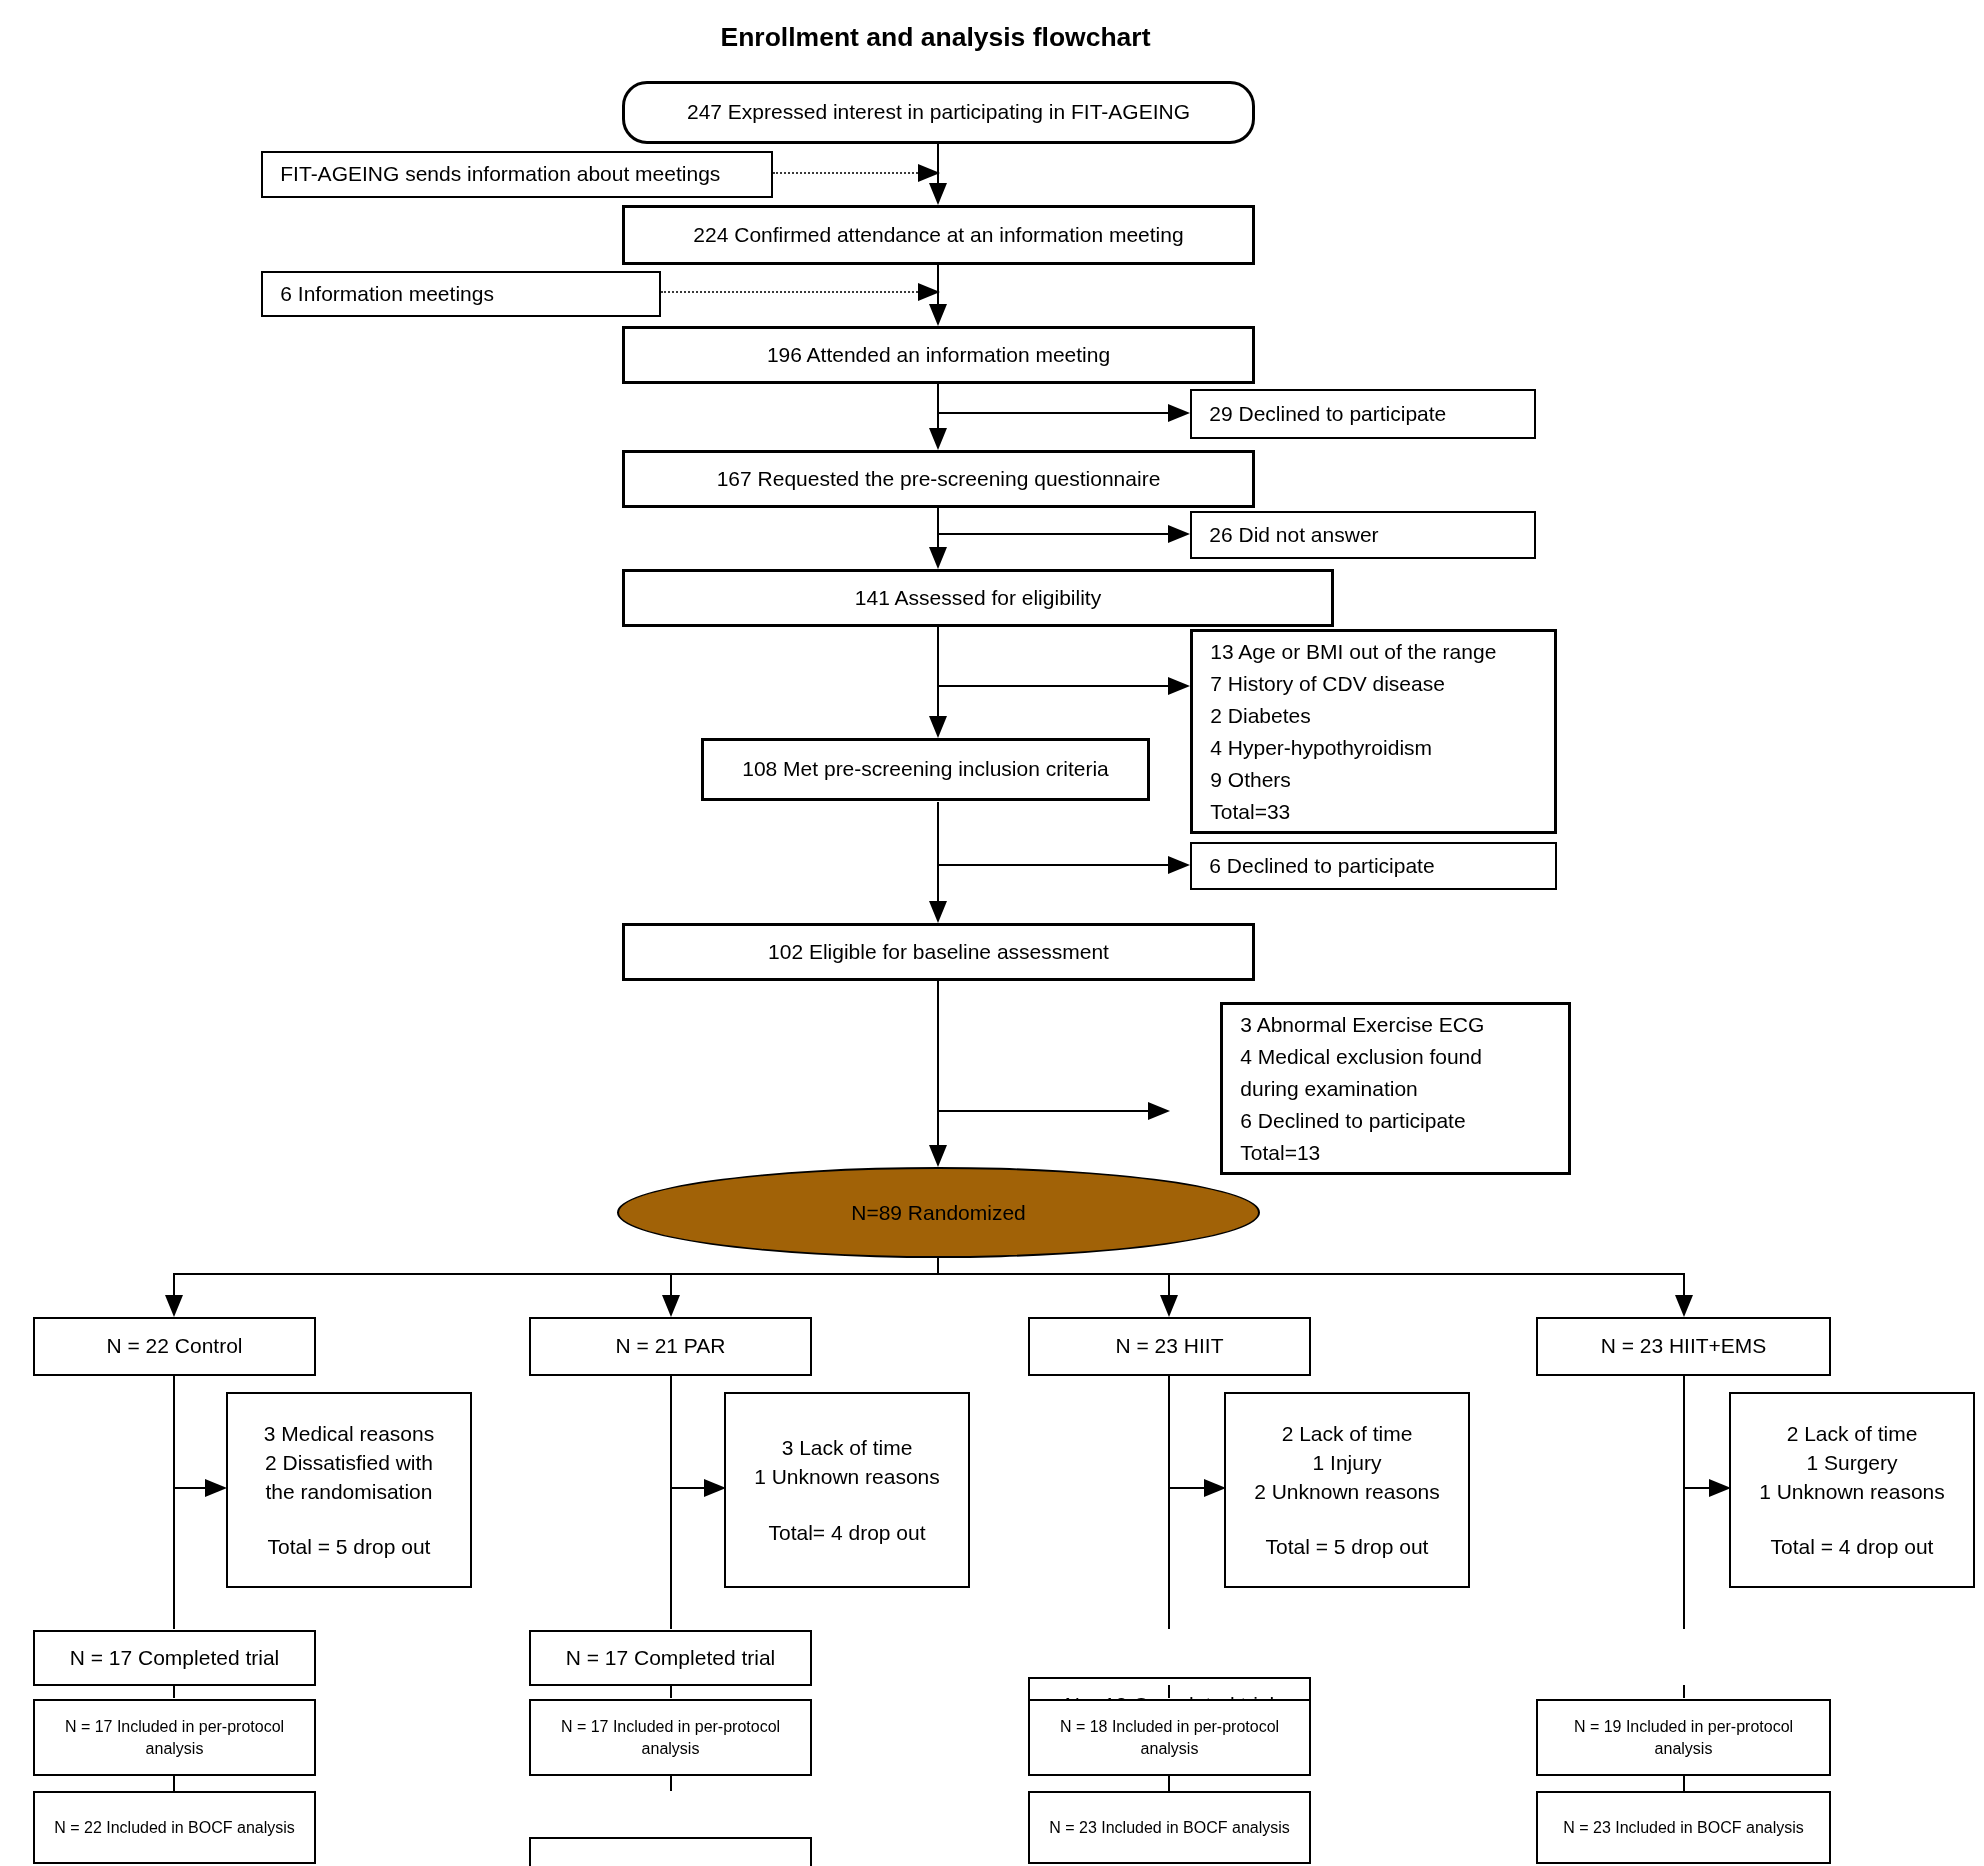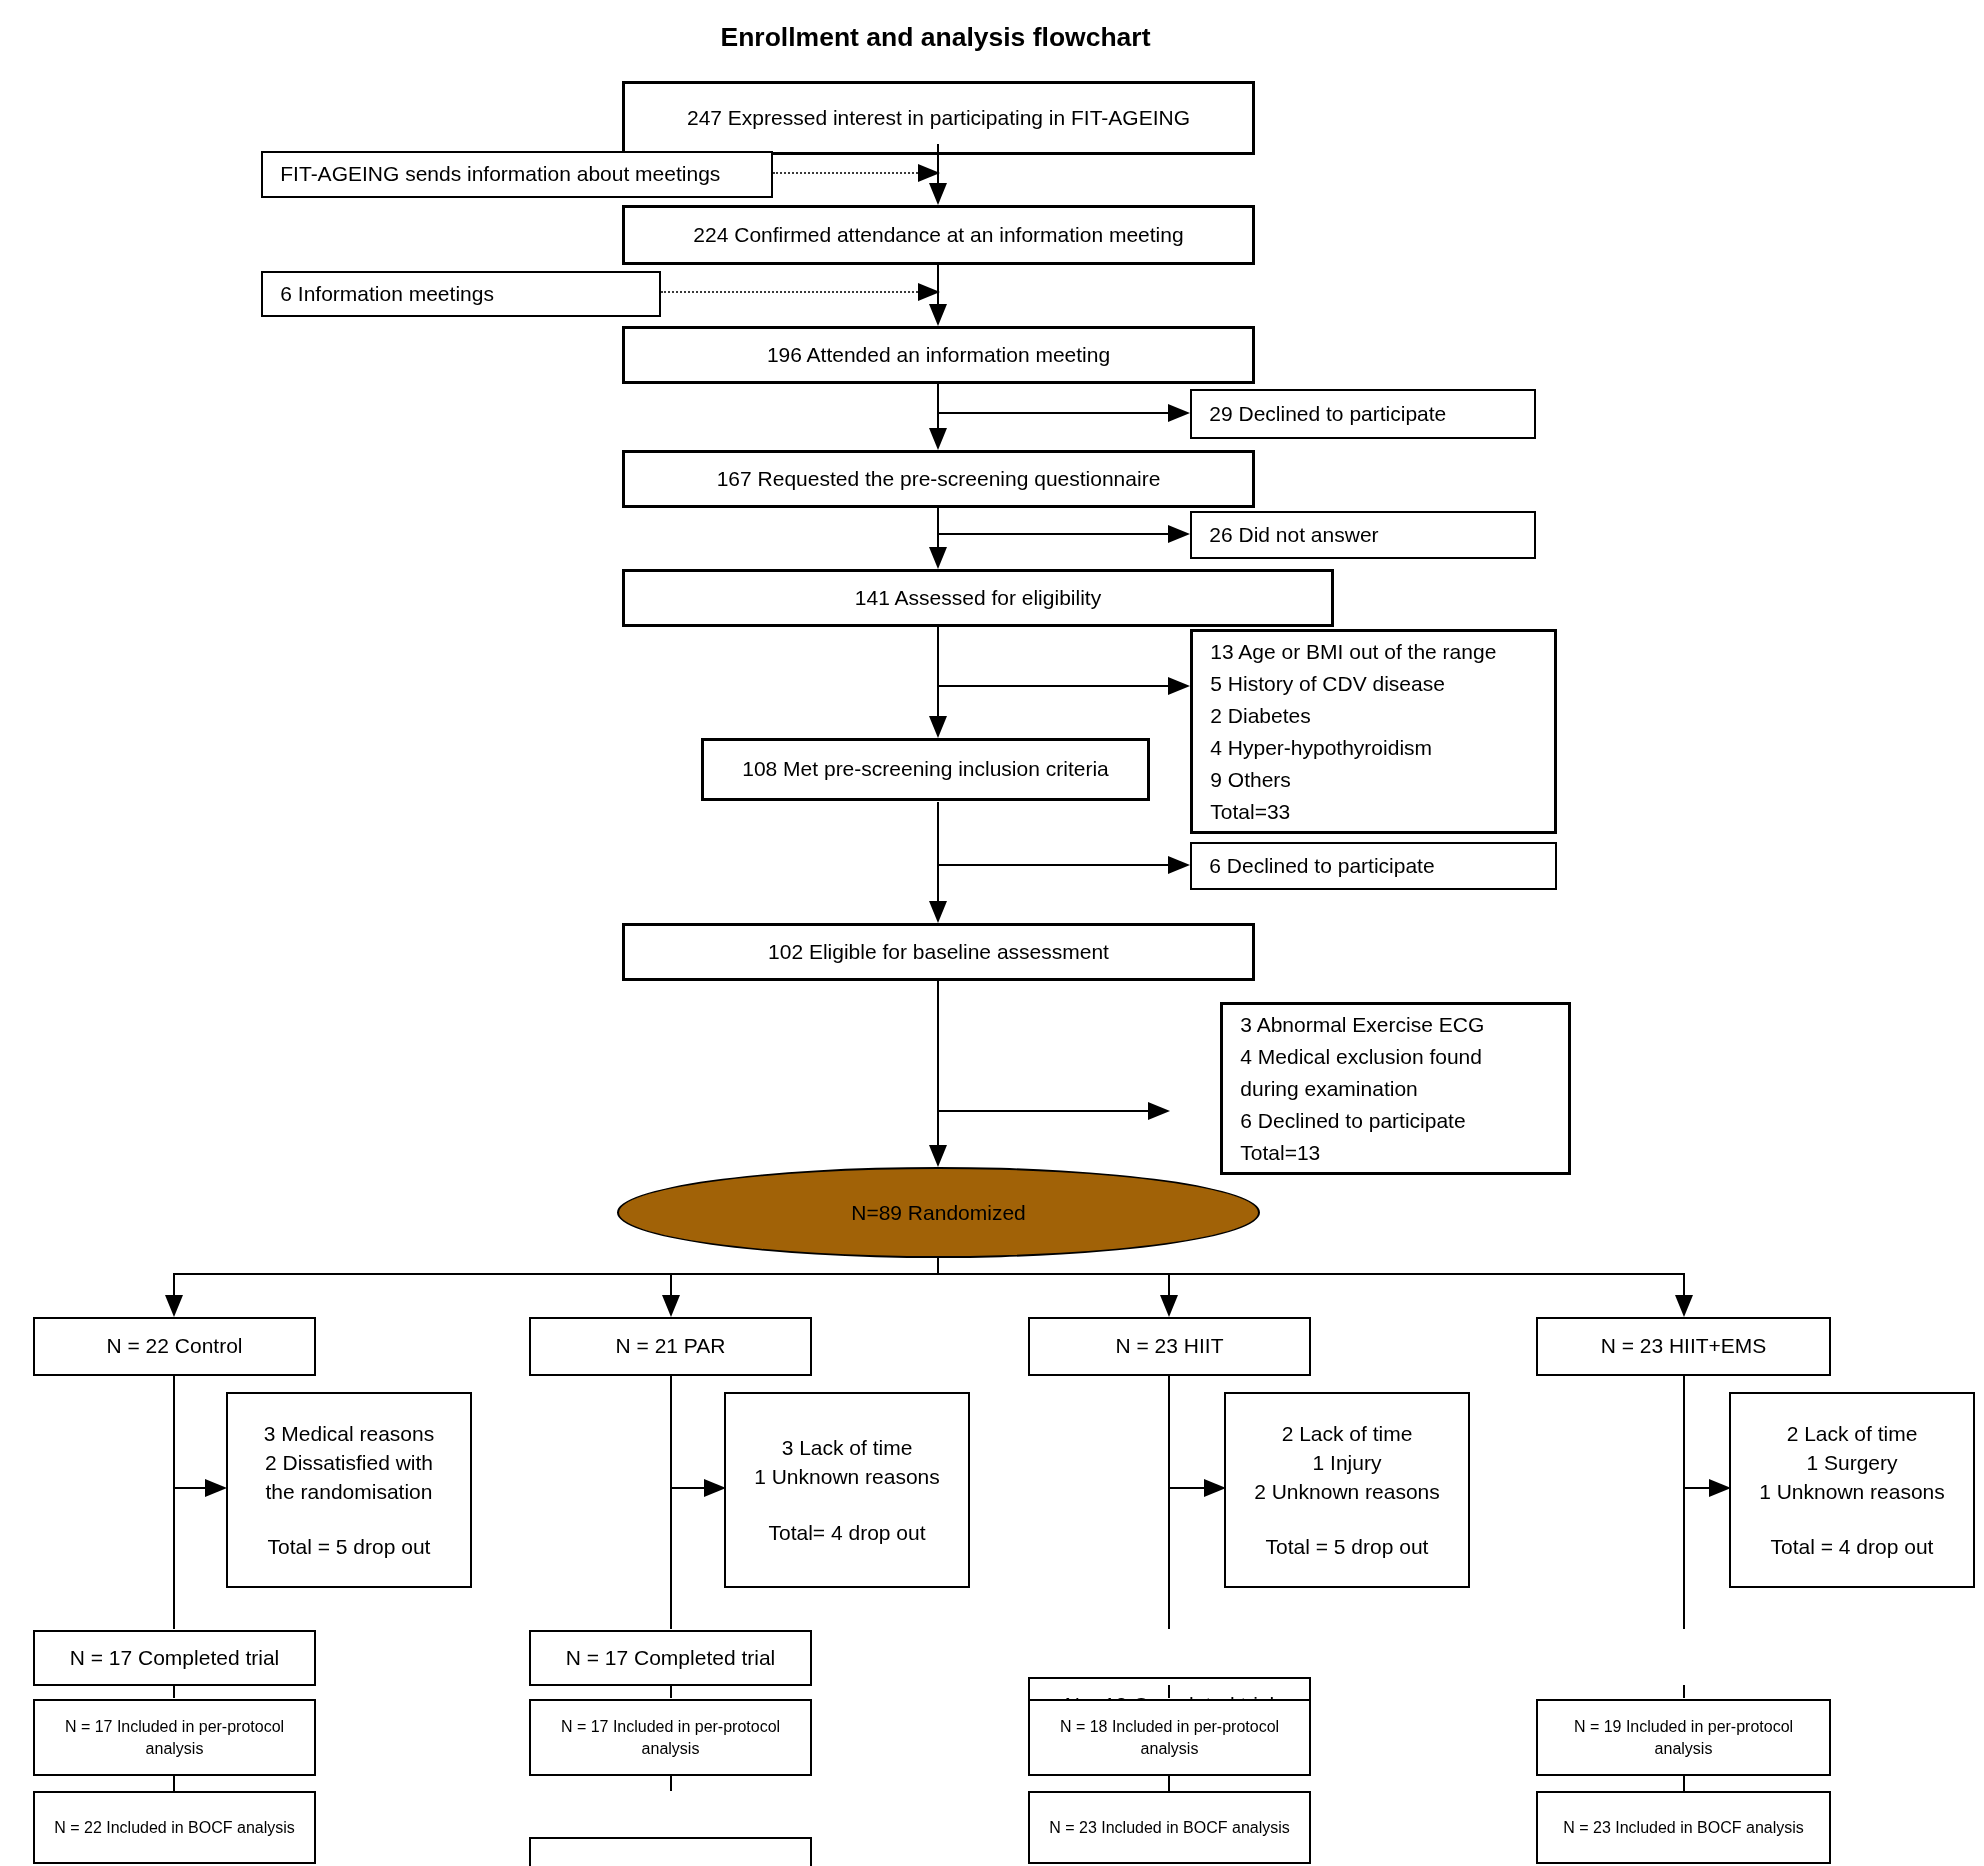--- a/index.html
+++ b/index.html
@@ -47,7 +47,7 @@
 
   <div class="title" style="left:518px;top:22px;width:835px;">Enrollment and analysis flowchart</div>
 
-  <div class="box" style="left:622px;top:81px;width:633px;height:74px;">247 Expressed interest in participating in FIT-AGEING</div>
+  <div class="box" style="left:622px;top:81px;width:633px;height:63px;border-radius:25px;">247 Expressed interest in participating in FIT-AGEING</div>
   <div class="box" style="left:622px;top:205px;width:633px;height:60px;">224 Confirmed attendance at an information meeting</div>
   <div class="box" style="left:622px;top:326px;width:633px;height:58px;">196 Attended an information meeting</div>
   <div class="box" style="left:622px;top:450px;width:633px;height:58px;">167 Requested the pre-screening questionnaire</div>

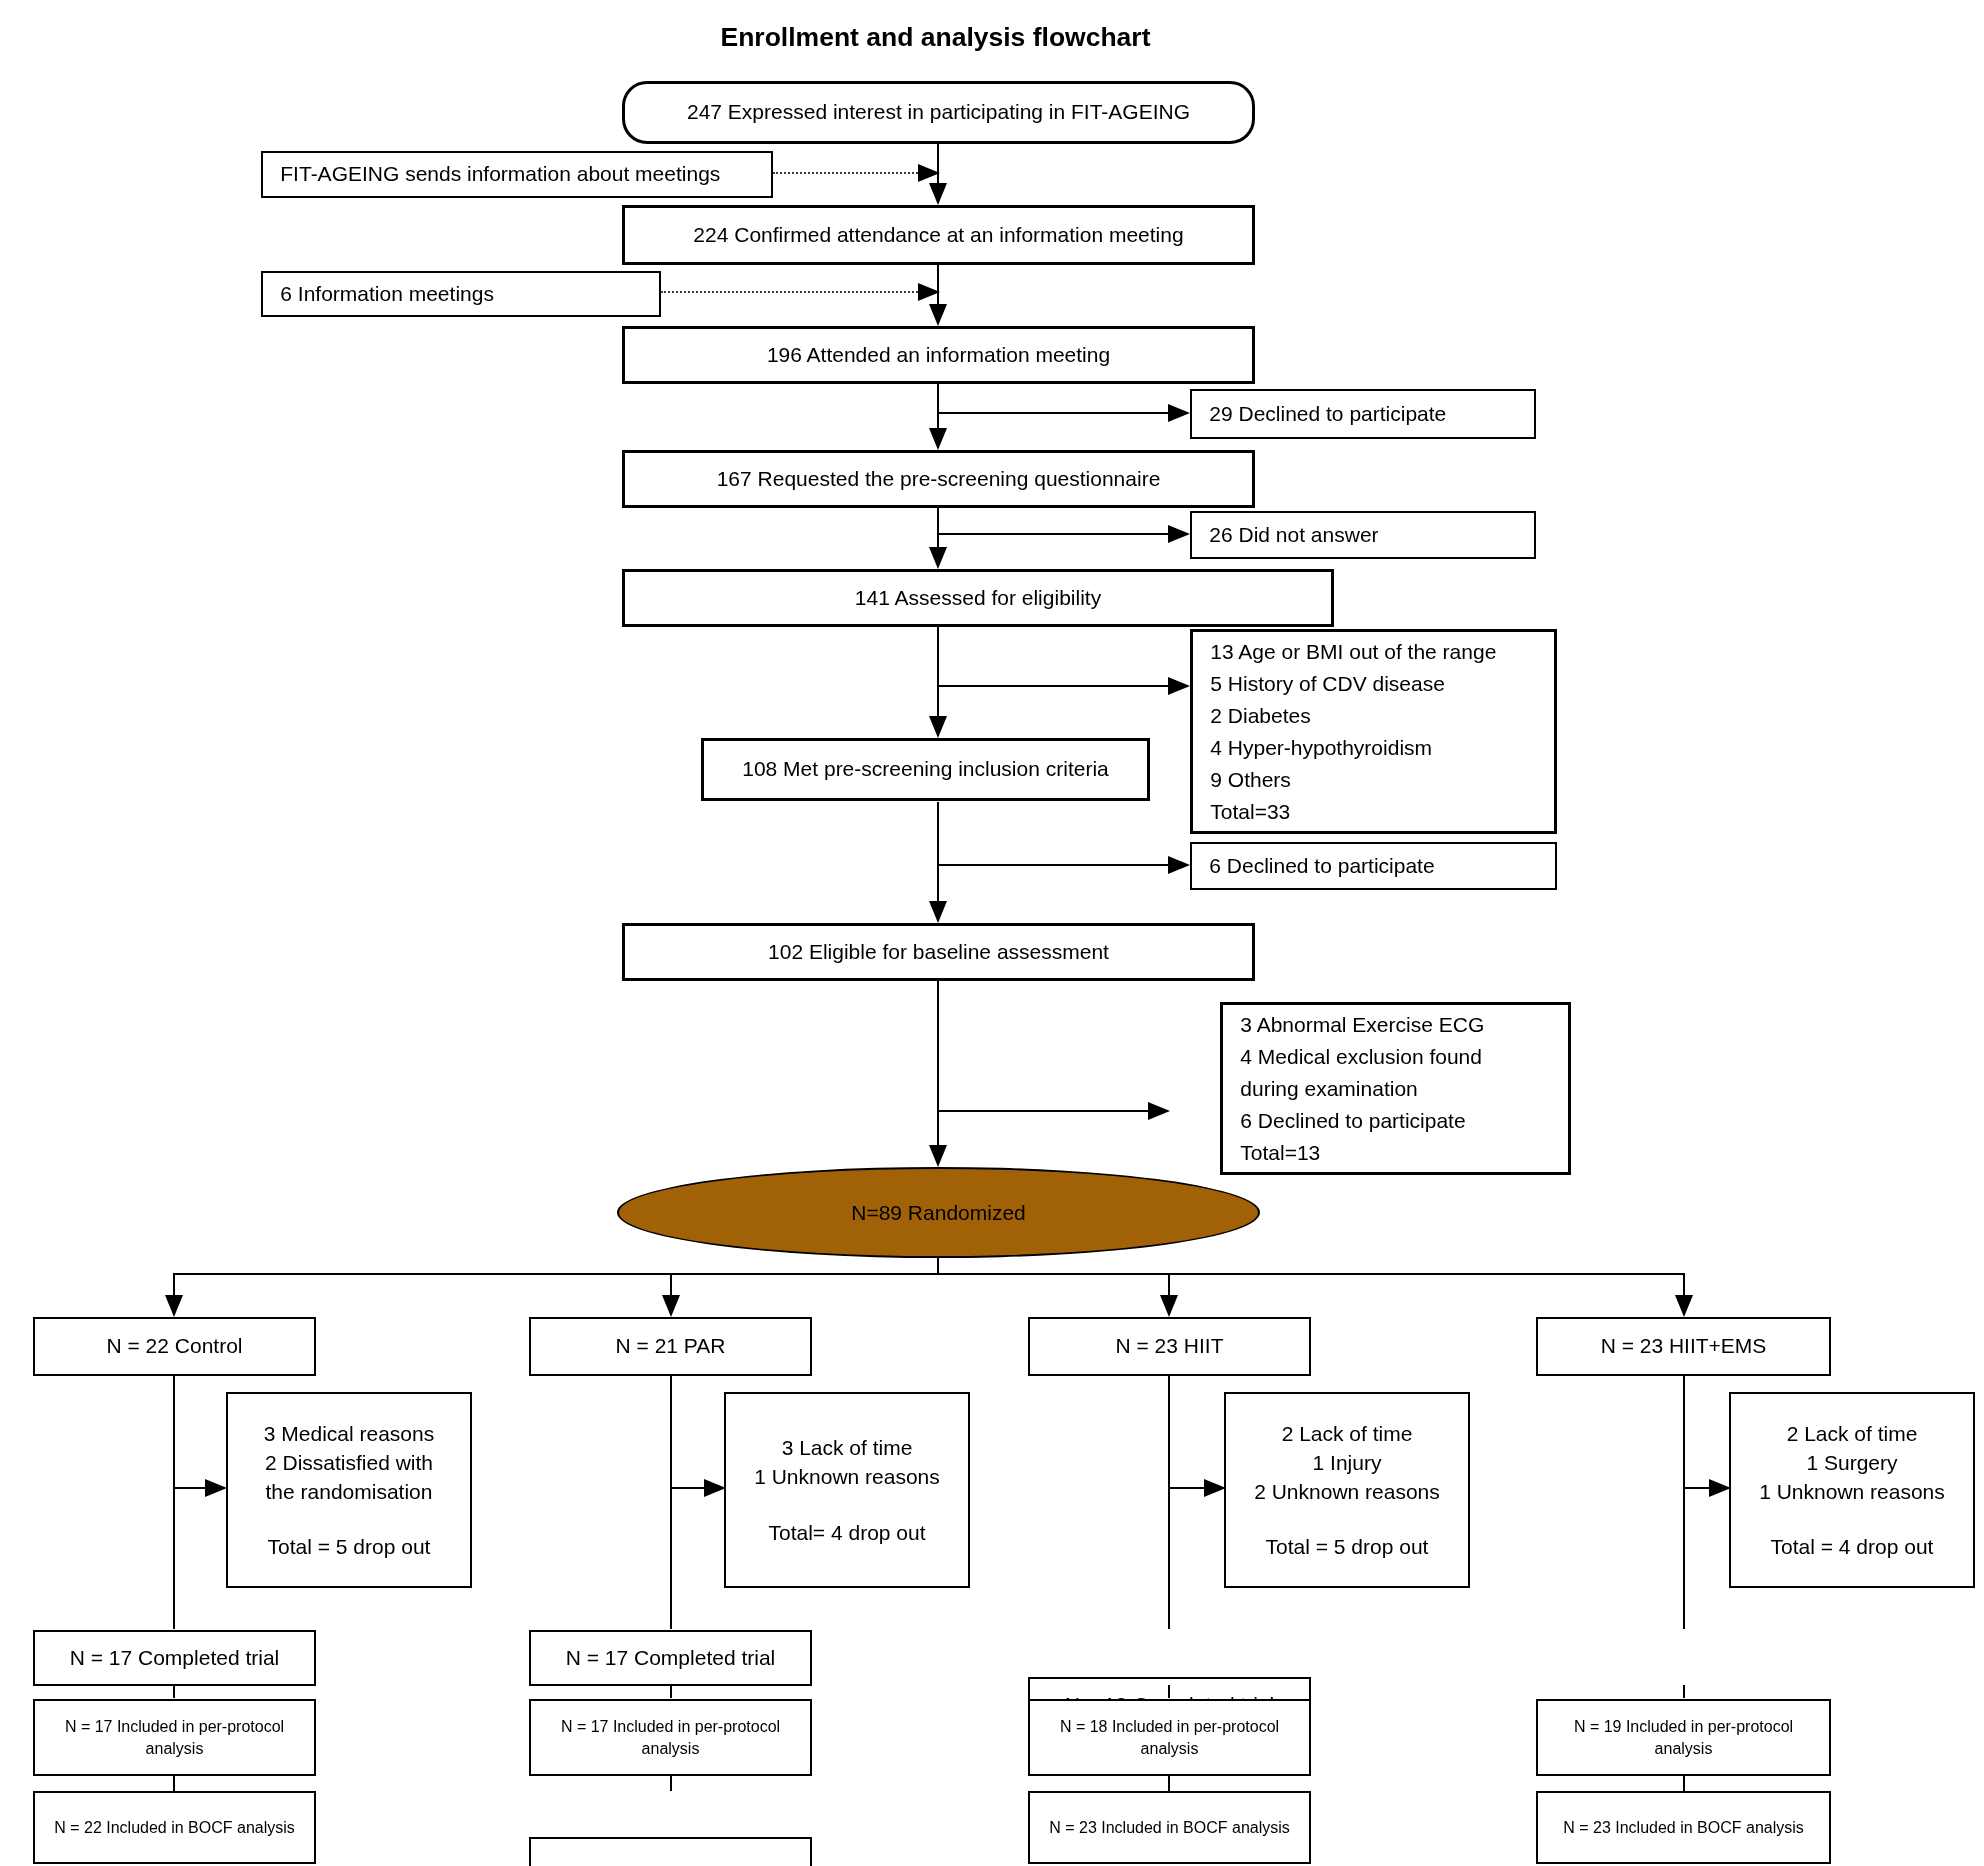--- a/index.html
+++ b/index.html
@@ -68,7 +68,7 @@
   <div class="box multiline" style="left:1190px;top:629px;width:367px;height:205px;">
     <div class="lines">
         <div>13 Age or BMI  out of the range</div>
-        <div>5 History of CDV disease</div>
+        <div>7 History of CDV disease</div>
         <div>2 Diabetes</div>
         <div>4 Hyper-hypothyroidism</div>
         <div>9 Others</div>

